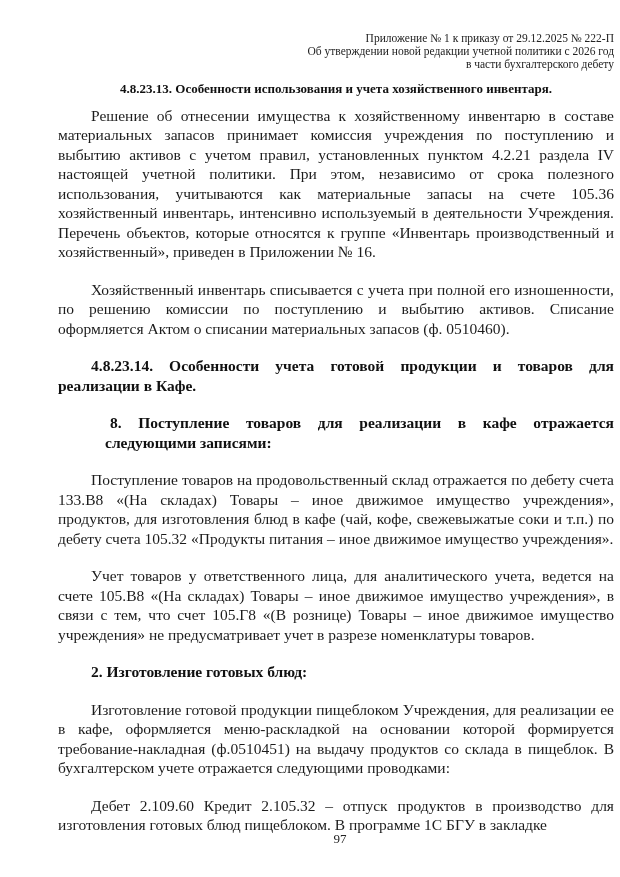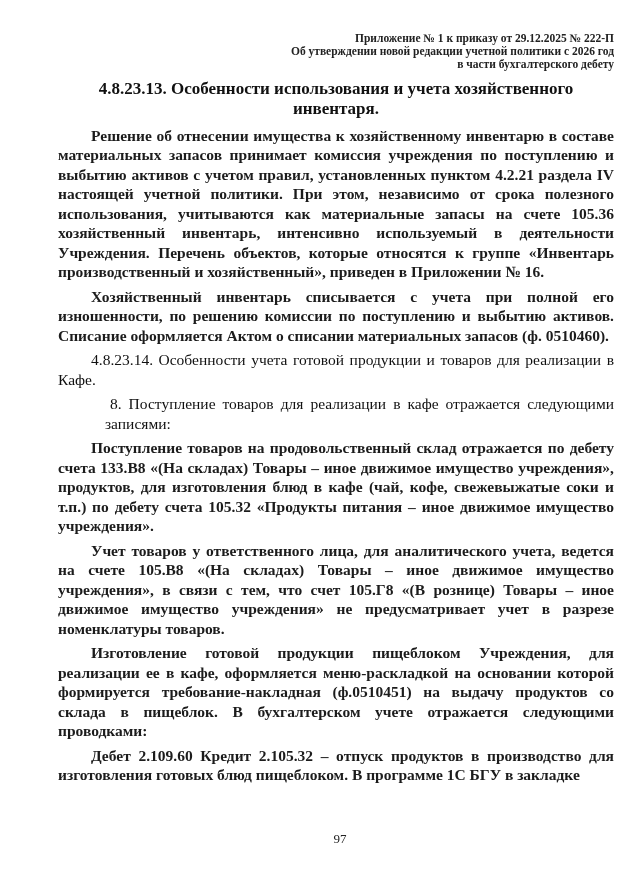--- a/index.html
+++ b/index.html
@@ -24,7 +24,6 @@
     line-height: 13.2px;
     color: #222222;
     margin: 0 0 7px 0;
-    font-weight: bold;
   }
   .doc-header div { white-space: nowrap; }
   .h-center {

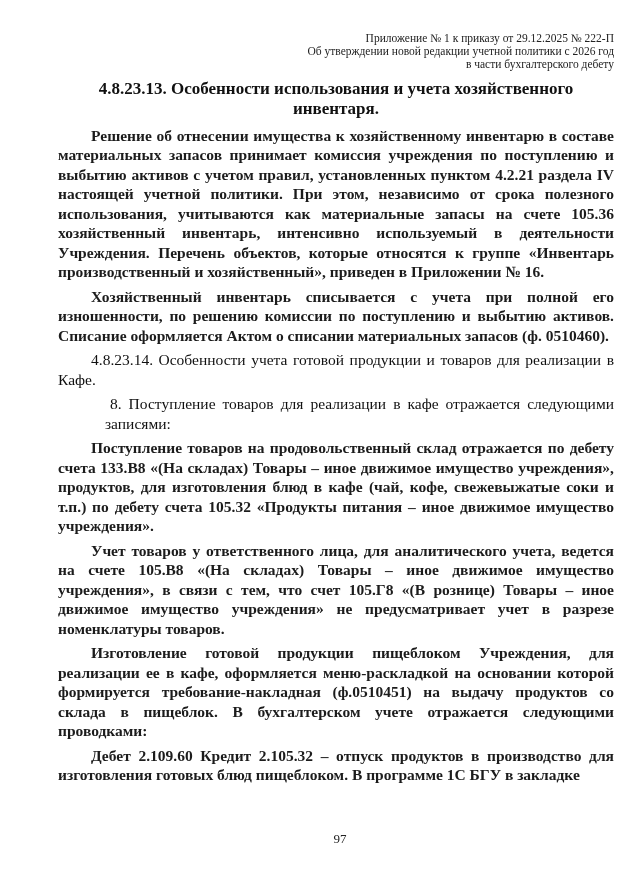--- a/index.html
+++ b/index.html
@@ -29,7 +29,7 @@
   .h-center {
     font-weight: bold;
     text-align: center;
-    font-size: 17px;
+    font-size: 13px;
     line-height: 20px;
     margin: 4px 0 7px 0;
     color: #111111;

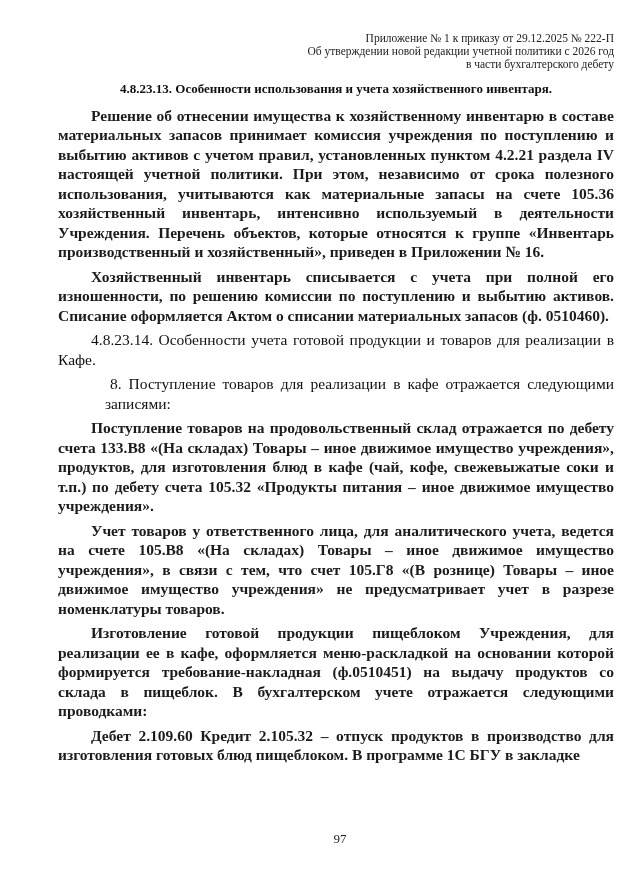--- a/index.html
+++ b/index.html
@@ -40,7 +40,6 @@
     text-align: justify;
     text-indent: 33px;
     margin: 0 0 4px 0;
-    font-weight: bold;
   }
   p.bold { font-weight: normal; color: #111111; }
   p.gap-top { margin-top: 5px; }

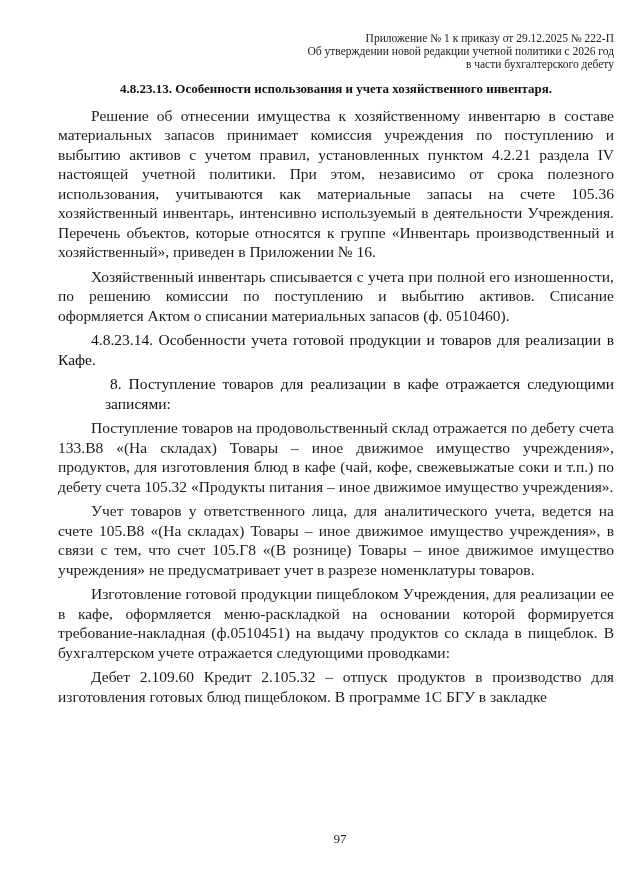--- a/index.html
+++ b/index.html
@@ -42,7 +42,7 @@
     margin: 0 0 4px 0;
   }
   p.bold { font-weight: normal; color: #111111; }
-  p.gap-top { margin-top: 5px; }
+  p.gap-top { margin-top: 18px; }
   p.list-block {
     margin-left: 47px;
     text-indent: 5px;

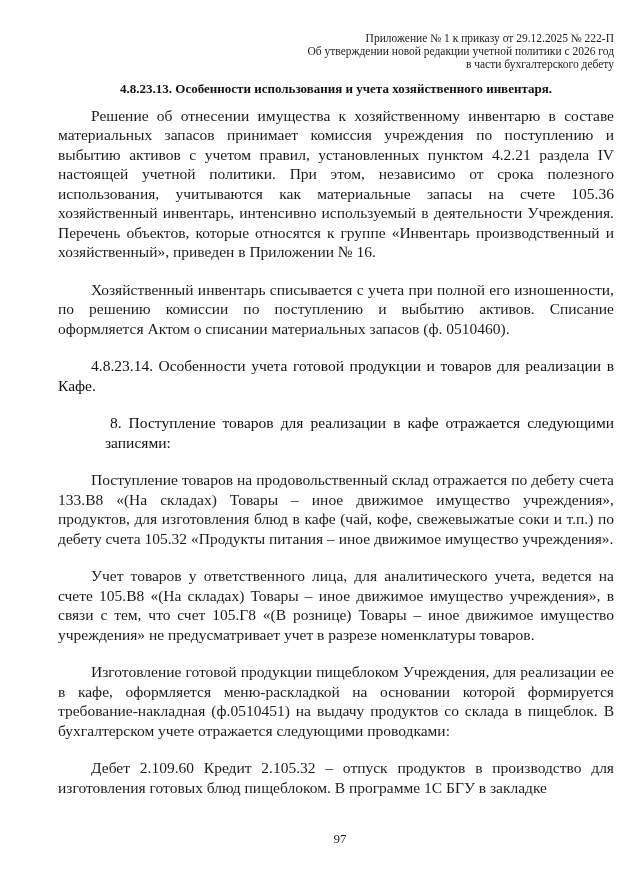--- a/index.html
+++ b/index.html
@@ -41,7 +41,7 @@
     text-indent: 33px;
     margin: 0 0 4px 0;
   }
-  p.bold { font-weight: normal; color: #111111; }
+  p.bold { font-weight: bold; color: #111111; }
   p.gap-top { margin-top: 18px; }
   p.list-block {
     margin-left: 47px;

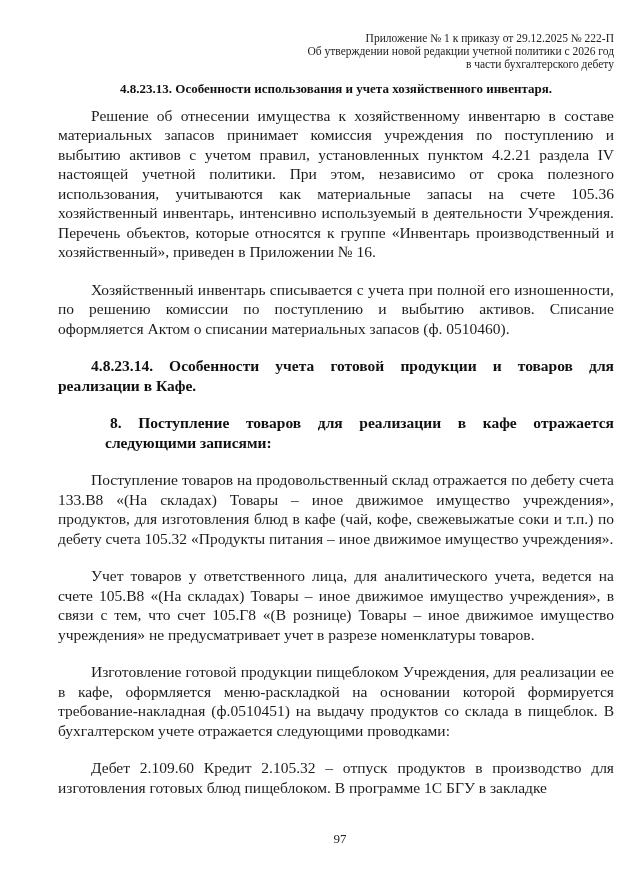--- a/index.html
+++ b/index.html
@@ -83,6 +83,7 @@
 
   <p class="body gap-top">Учет товаров у ответственного лица, для аналитического учета, ведется на счете 105.В8 «(На складах) Товары – иное движимое имущество учреждения», в связи с тем, что счет 105.Г8 «(В рознице) Товары – иное движимое имущество учреждения» не предусматривает учет в разрезе номенклатуры товаров.</p>
 
+  <p class="body bold gap-top">2. Изготовление готовых блюд:</p>
 
   <p class="body gap-top">Изготовление готовой продукции пищеблоком Учреждения, для реализации ее в кафе, оформляется меню-раскладкой на основании которой формируется требование-накладная (ф.0510451) на выдачу продуктов со склада в пищеблок. В бухгалтерском учете отражается следующими проводками:</p>
 

